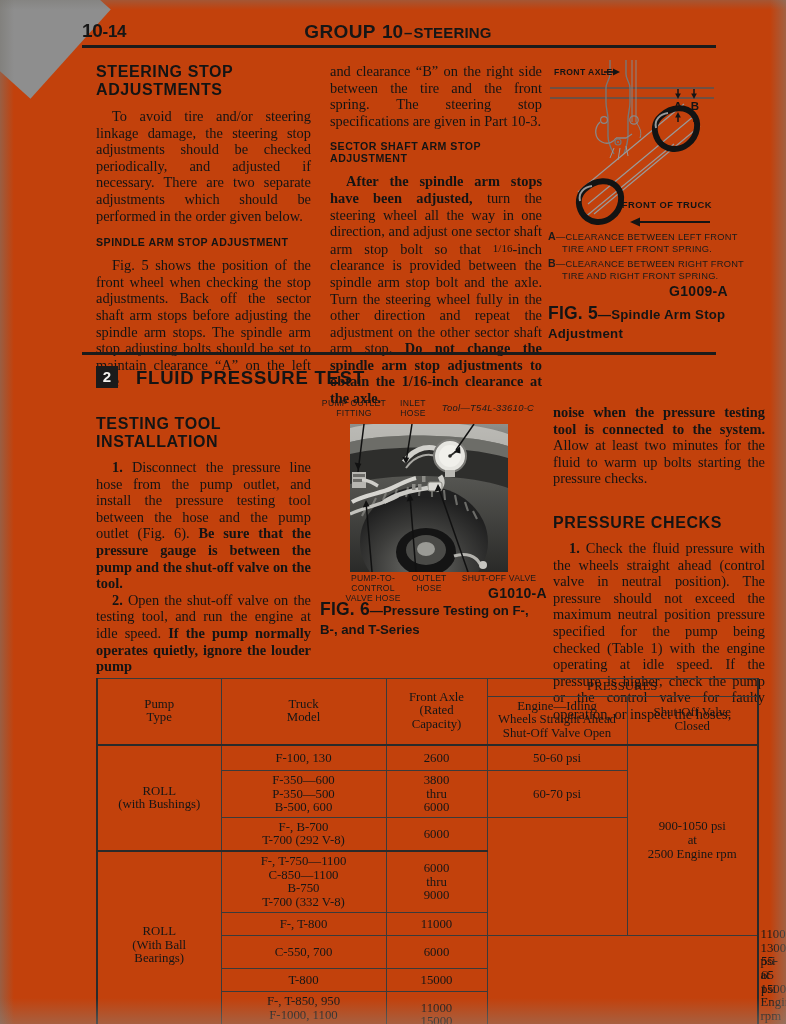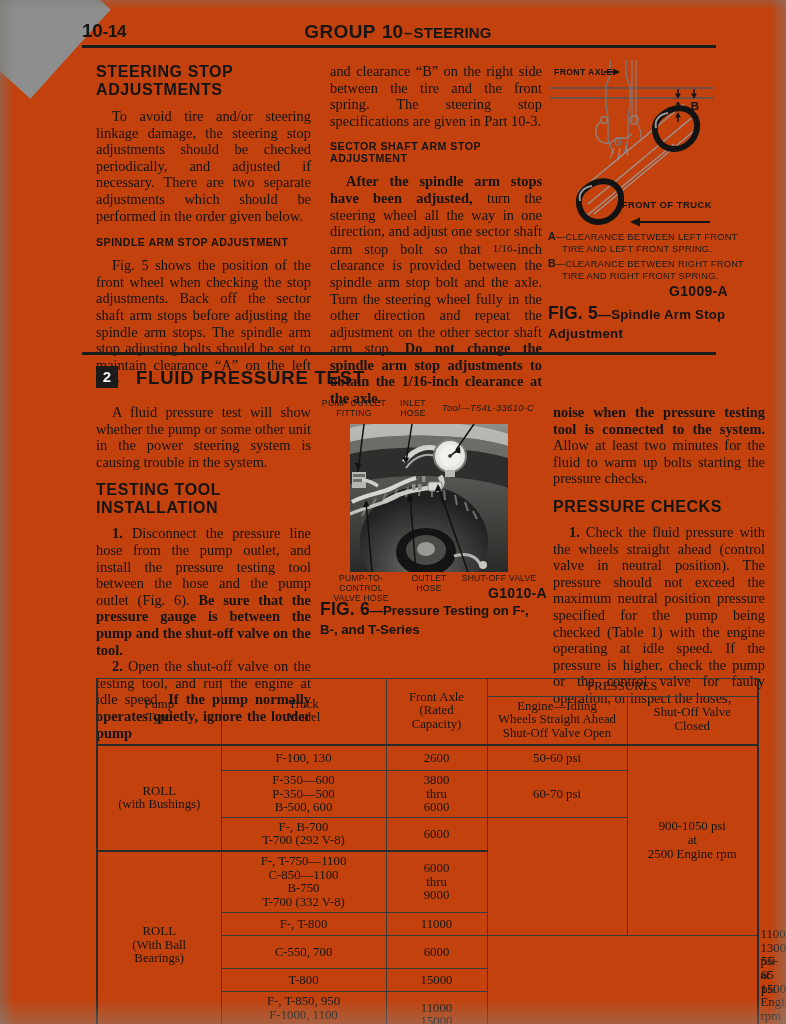--- a/index.html
+++ b/index.html
@@ -372,7 +372,6 @@
     </div>
 
     <div class="col" style="left:96px; top:404px; width:215px;">
-      <p class="body">A fluid pressure test will show whether the pump or some other unit in the power steering system is causing trouble in the system.</p>
       <div class="hd hd-lg" style="margin-top:11px;">TESTING TOOL INSTALLATION</div>
       <p class="body" style="margin-top:8px;"><b>1.</b><span> Disconnect the pressure line hose from the pump outlet, and install the pressure testing tool between the hose and the pump outlet (Fig. 6). </span><b>Be sure that the pressure gauge is between the pump and the shut-off valve on the tool.</b></p>
       <p class="body"><b>2.</b><span> Open the shut-off valve on the testing tool, and run the engine at idle speed. </span><b>If the pump normally operates quietly, ignore the louder pump</b></p>

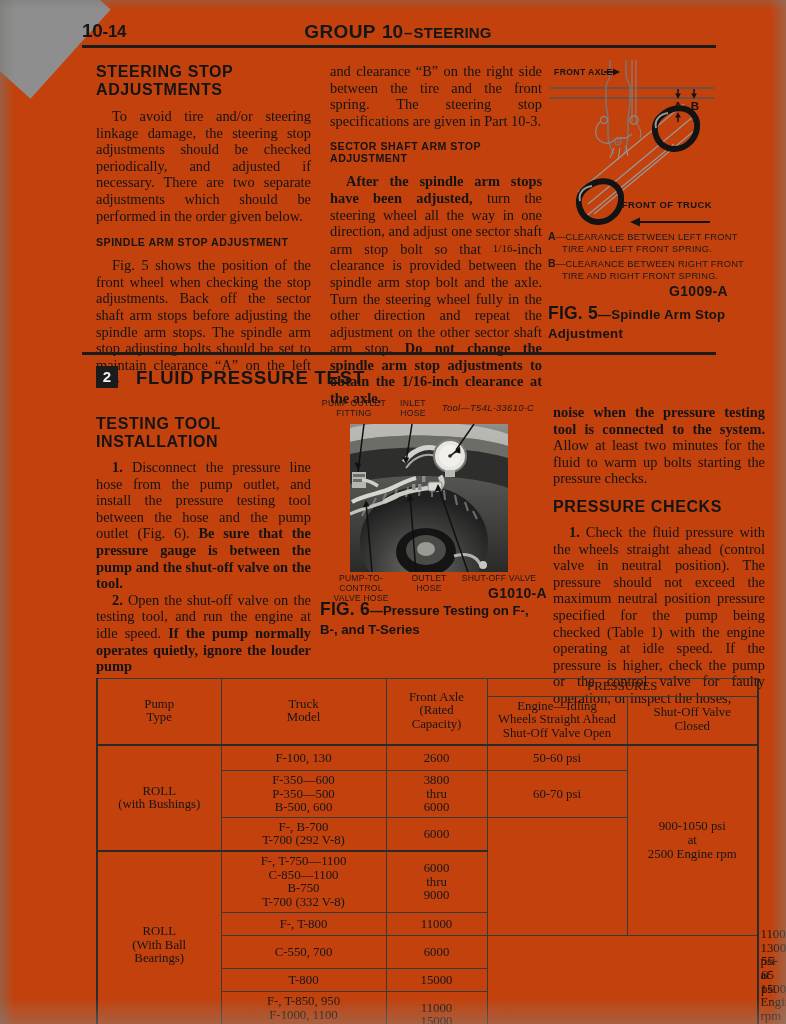--- a/index.html
+++ b/index.html
@@ -500,7 +500,7 @@
 
     <div class="col" style="left:553px; top:404px; width:212px;">
       <p class="body noind"><b>noise when the pressure testing tool is connected to the system.</b><span> Allow at least two minutes for the fluid to warm up bolts starting the pressure checks.</span></p>
-      <div class="hd hd-lg" style="margin-top:11px;">PRESSURE CHECKS</div>
+      <div class="hd hd-lg" style="margin-top:27px;">PRESSURE CHECKS</div>
       <p class="body" style="margin-top:8px;"><b>1.</b><span> Check the fluid pressure with the wheels straight ahead (control valve in neutral position). The pressure should not exceed the maximum neutral position pressure specified for the pump being checked (Table 1) with the engine operating at idle speed. If the pressure is higher, check the pump or the control valve for faulty operation, or inspect the hoses,</span></p>
     </div>
 

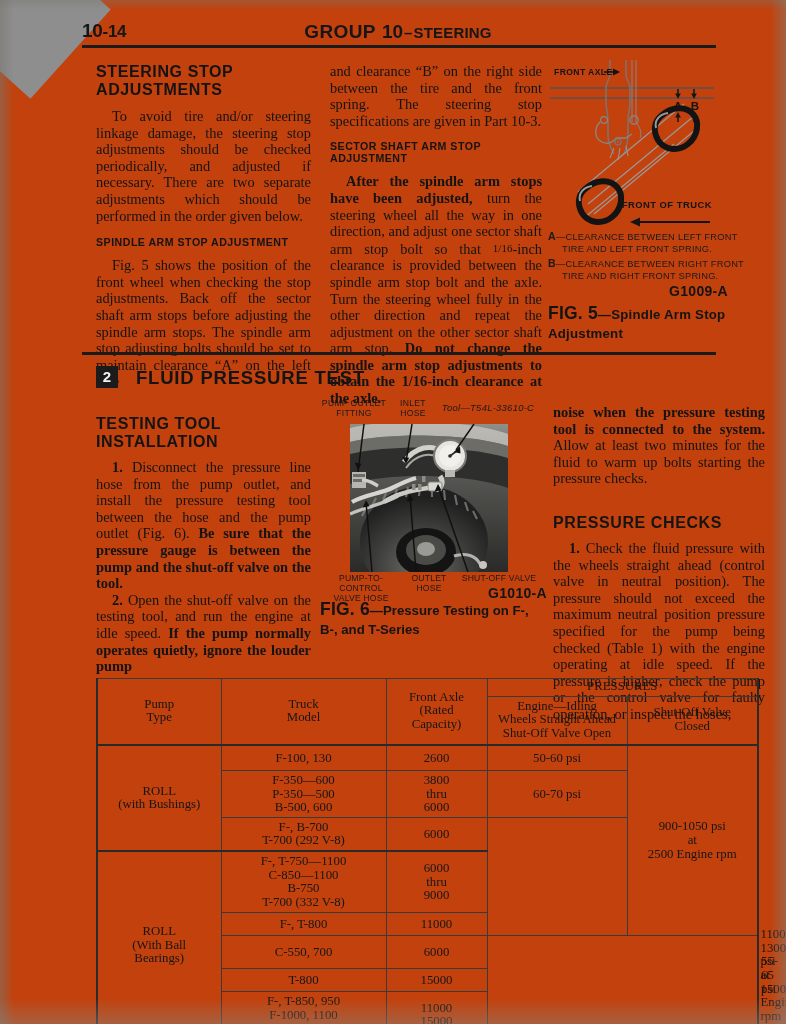--- a/index.html
+++ b/index.html
@@ -483,7 +483,7 @@
     </div>
 
     <div id="fig6-labels-bot">
-      <span class="lb" style="left:0px; top:0px; width:86px;">
+      <span class="lb" style="left:12px; top:0px; width:86px;">
         <span>PUMP-TO-CONTROL</span><br>
         <span>VALVE HOSE</span>
       </span>

